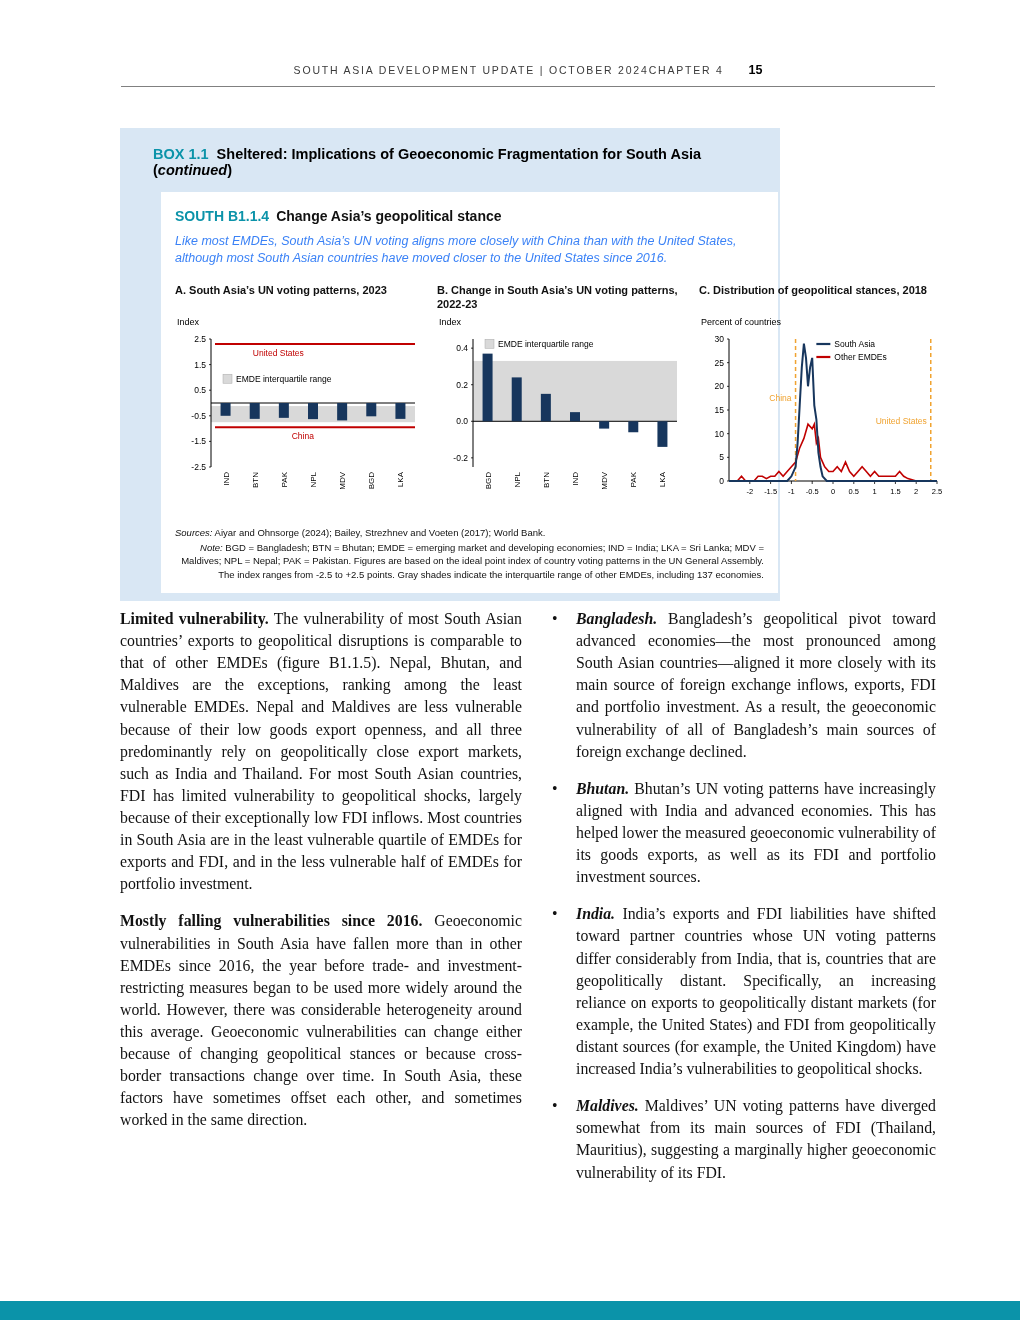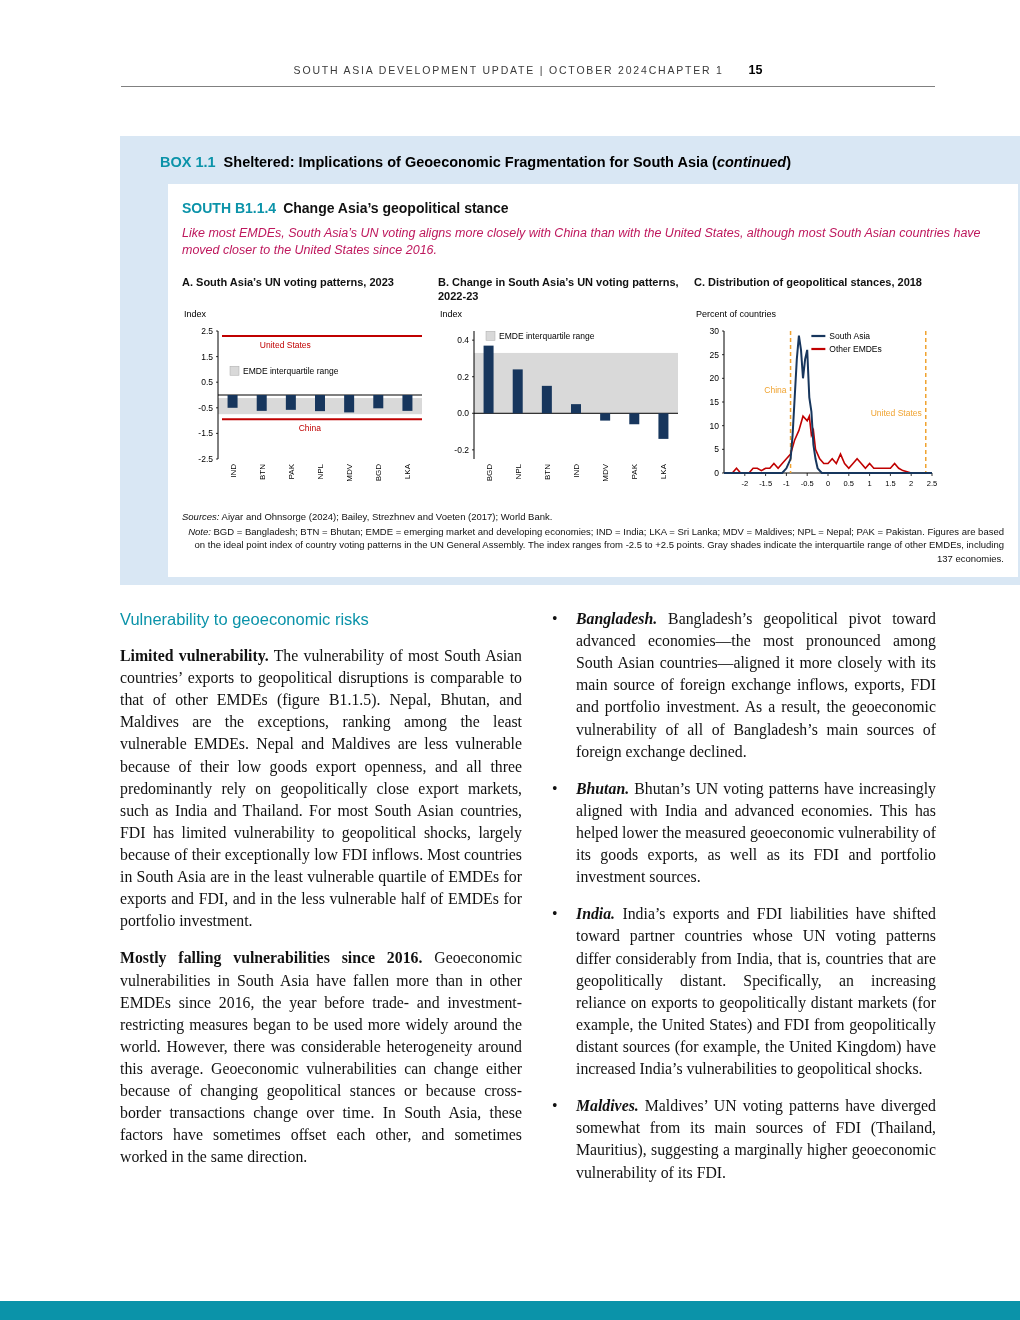--- a/index.html
+++ b/index.html
@@ -58,7 +58,7 @@
 <header class="page-header">
   <span>SOUTH ASIA DEVELOPMENT UPDATE | OCTOBER 2024</span>
   <span>
-    <span>CHAPTER 1</span>
+    <span>CHAPTER 4</span>
     <span class="page-num">15</span>
   </span>
 </header>

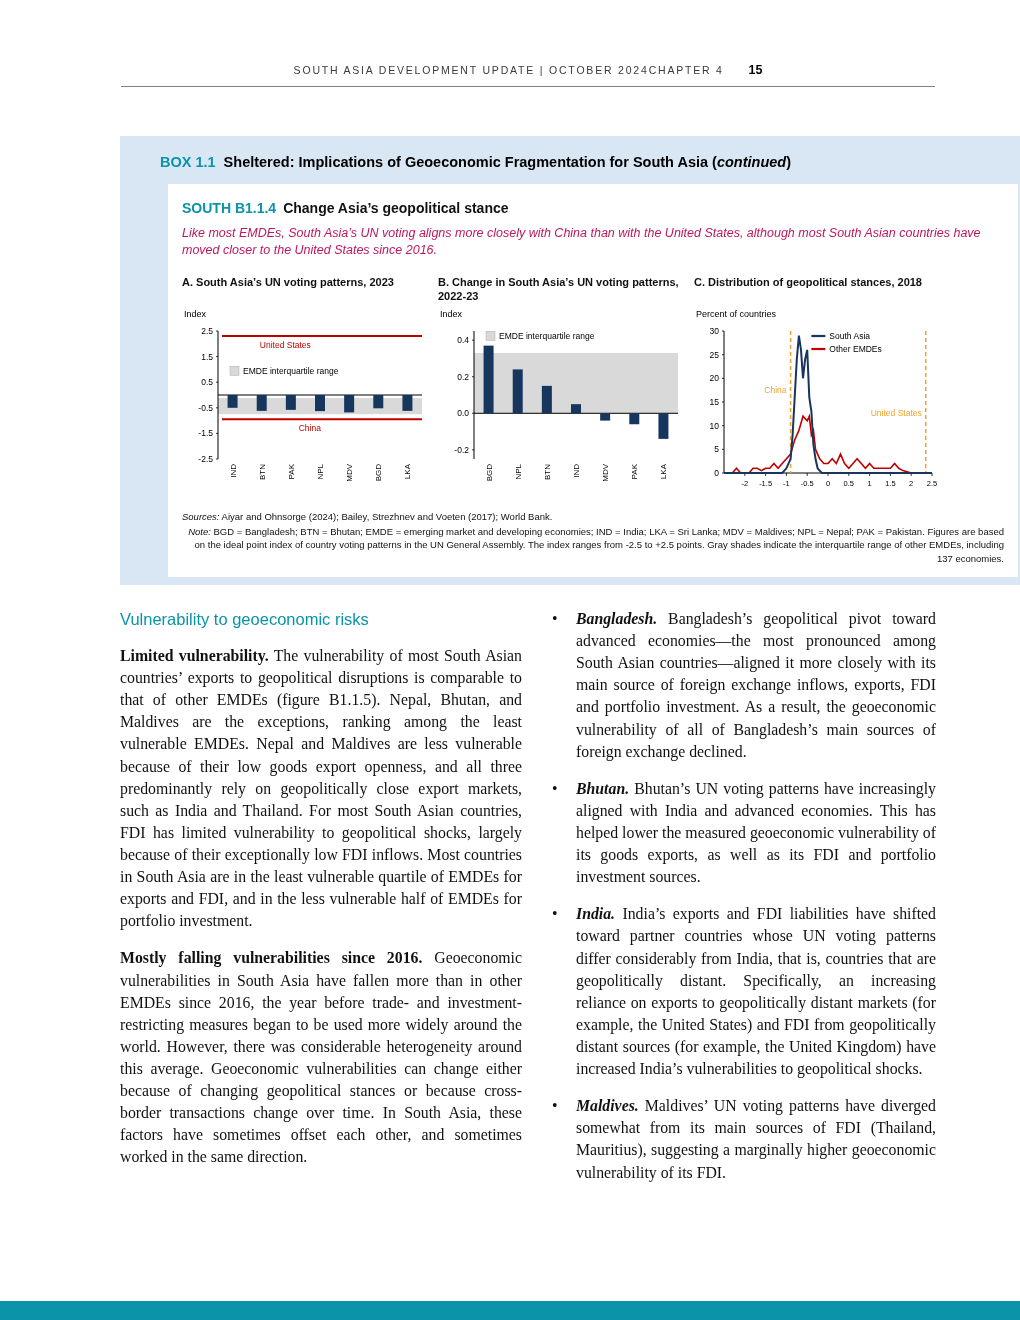--- a/index.html
+++ b/index.html
@@ -16,8 +16,8 @@
 
   .teal { color: #0b93a9; }
 
-  .box { position: absolute; top: 136px; left: 120px; width: 900px;
-    background: #d9e7f4; padding: 16px 0 8px 18px; }
+  .box { position: absolute; top: 128px; left: 120px; width: 660px;
+    background: #d9e7f4; padding: 16px 0 8px 11px; }
   .box-title { margin: 2px 20px 0 22px; font-family: "Liberation Sans", sans-serif;
     font-size: 14.5px; font-weight: bold; color: #000; }
   .box-label { margin-right: 8px; }

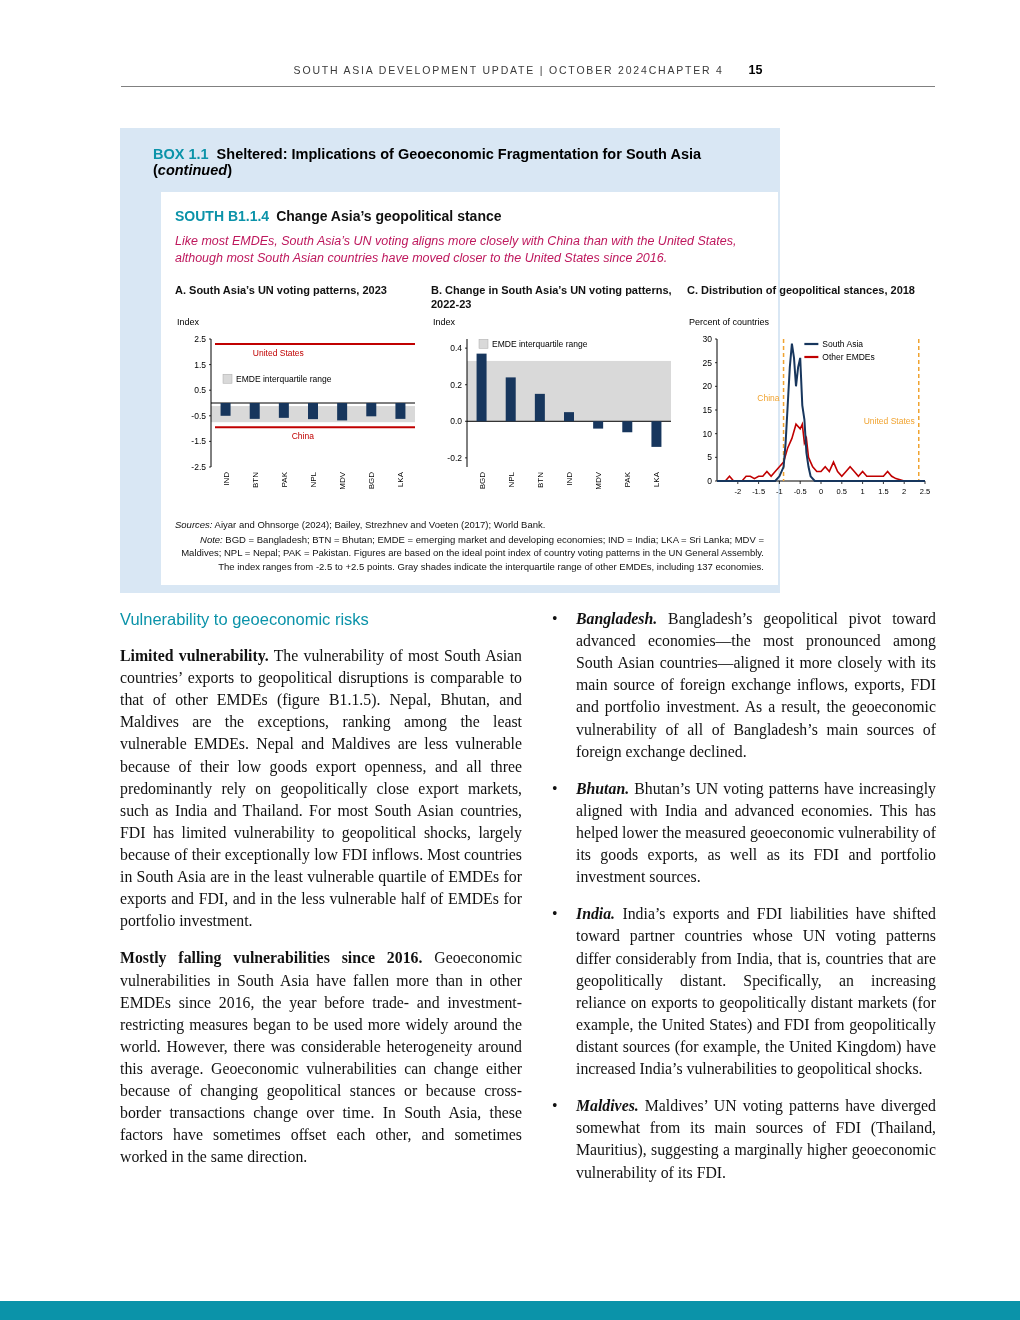--- a/index.html
+++ b/index.html
@@ -26,7 +26,7 @@
   .figure-heading { font-family: "Liberation Sans", sans-serif; font-size: 14px; font-weight: bold; }
   .figure-label { margin-right: 7px; }
   .figure-subtitle { font-family: "Liberation Sans", sans-serif; font-style: italic;
-    font-size: 12.5px; line-height: 1.35; margin-top: 9px; color: #be185d; }
+    font-size: 12.5px; line-height: 1.35; margin-top: 9px; color: #3b82f6; }
   .charts-row { display: flex; gap: 12px; margin-top: 16px; }
   .chart-panel { width: 244px; }
   .chart-title { font-family: "Liberation Sans", sans-serif; font-weight: bold;

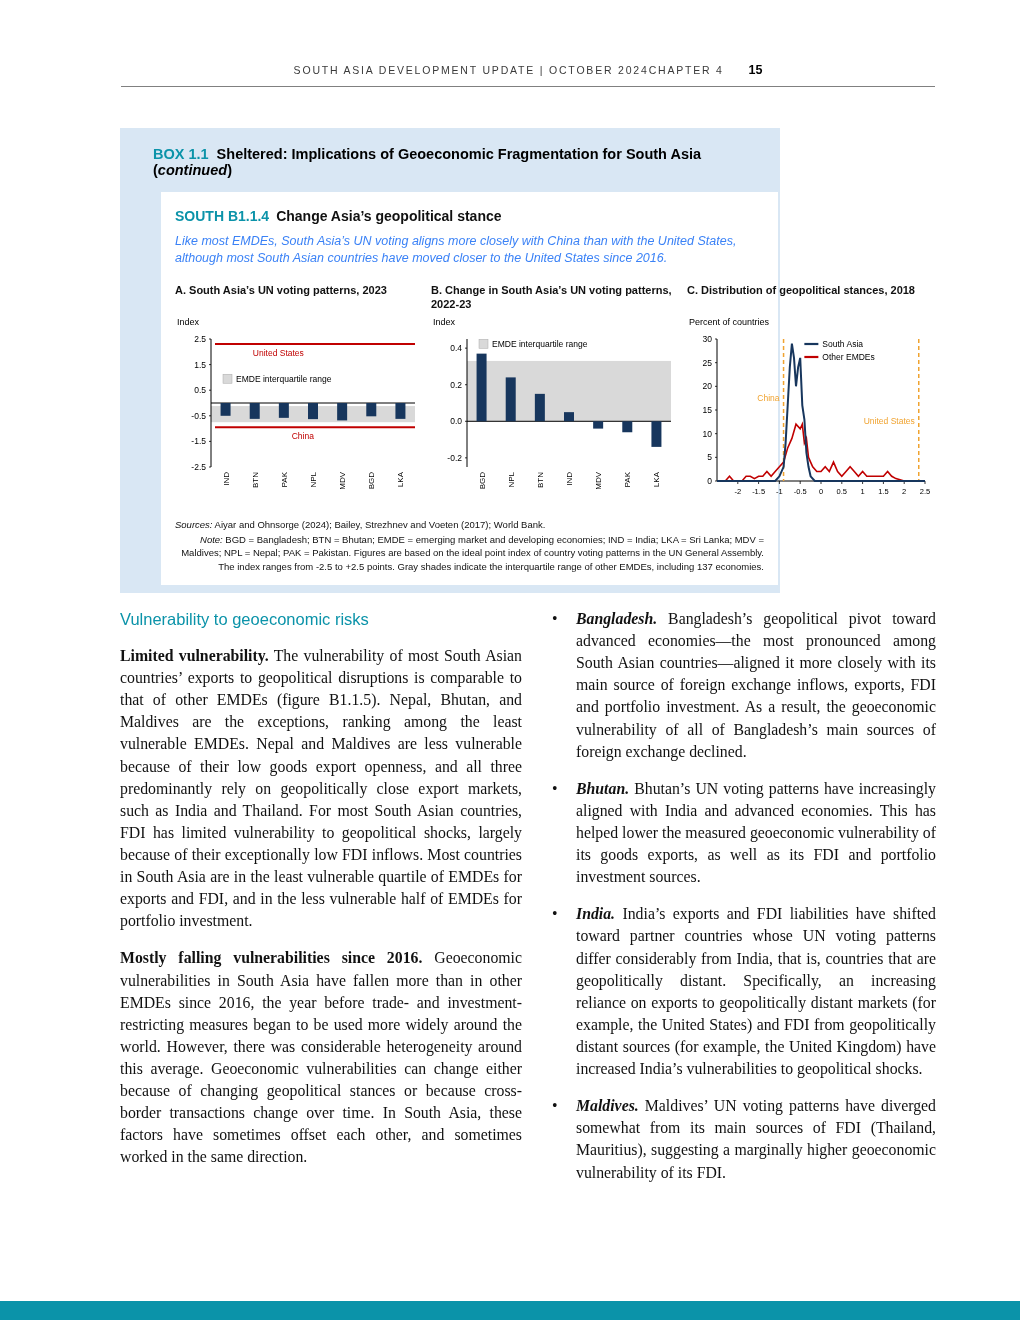--- a/index.html
+++ b/index.html
@@ -27,7 +27,7 @@
   .figure-label { margin-right: 7px; }
   .figure-subtitle { font-family: "Liberation Sans", sans-serif; font-style: italic;
     font-size: 12.5px; line-height: 1.35; margin-top: 9px; color: #3b82f6; }
-  .charts-row { display: flex; gap: 12px; margin-top: 16px; }
+  .charts-row { display: flex; gap: 18px; margin-top: 16px; }
   .chart-panel { width: 244px; }
   .chart-title { font-family: "Liberation Sans", sans-serif; font-weight: bold;
     font-size: 11px; line-height: 1.3; min-height: 30px; }

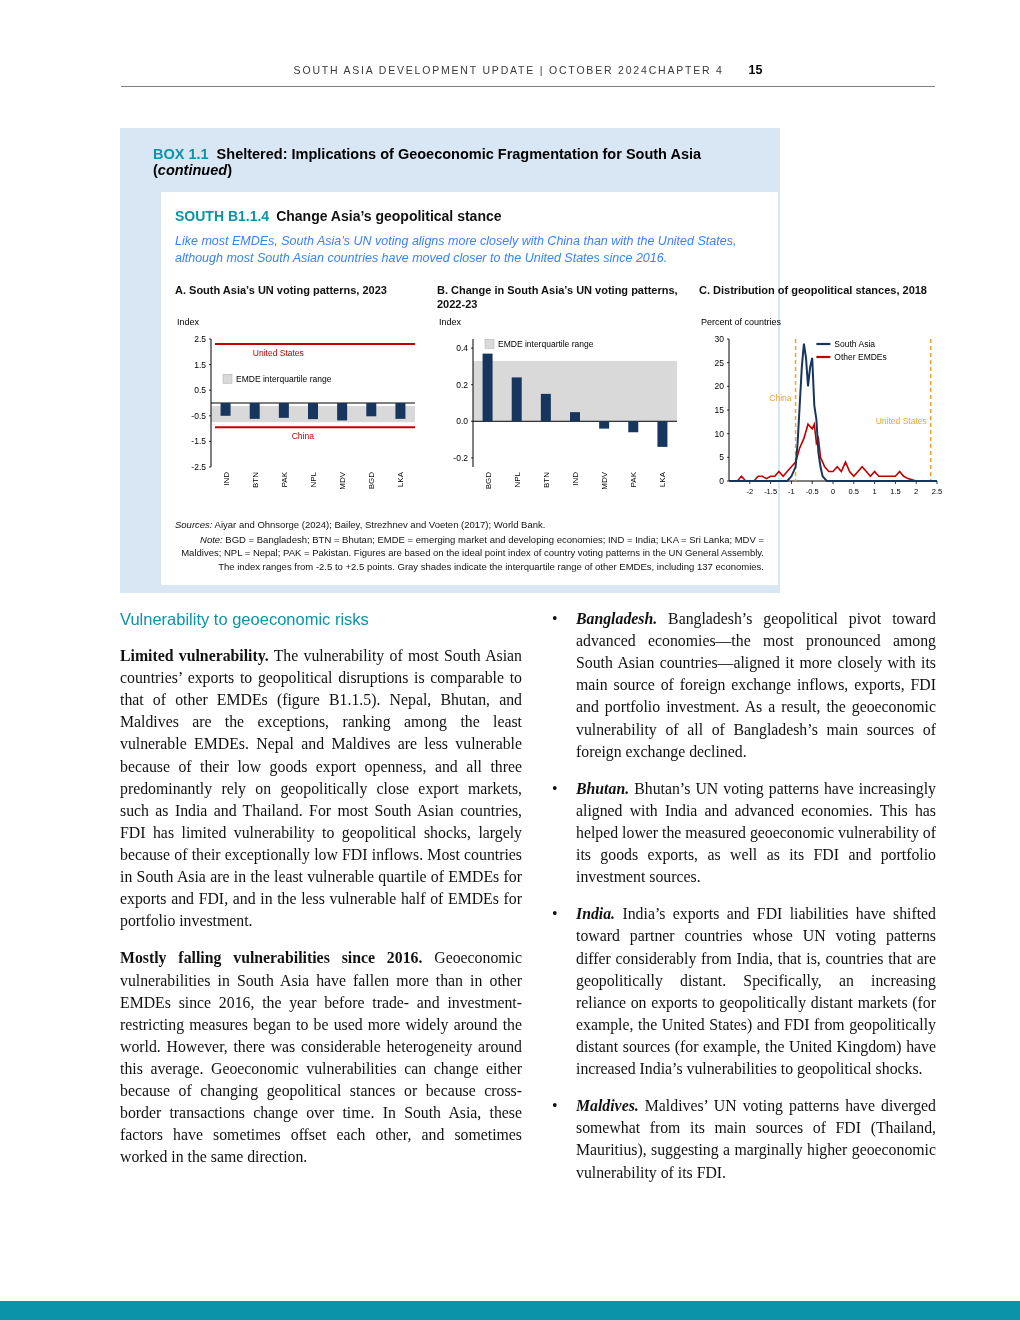--- a/index.html
+++ b/index.html
@@ -33,7 +33,7 @@
     font-size: 11px; line-height: 1.3; min-height: 30px; }
   .chart-canvas svg { display: block; }
   svg text { font-family: "Liberation Sans", sans-serif; }
-  .figure-sources { margin-top: 10px; font-family: "Liberation Sans", sans-serif; font-size: 9.5px; }
+  .figure-sources { margin-top: 18px; font-family: "Liberation Sans", sans-serif; font-size: 9.5px; }
   .figure-note { margin-top: 3px; font-family: "Liberation Sans", sans-serif;
     font-size: 9.5px; line-height: 1.42; text-align: right; }
 

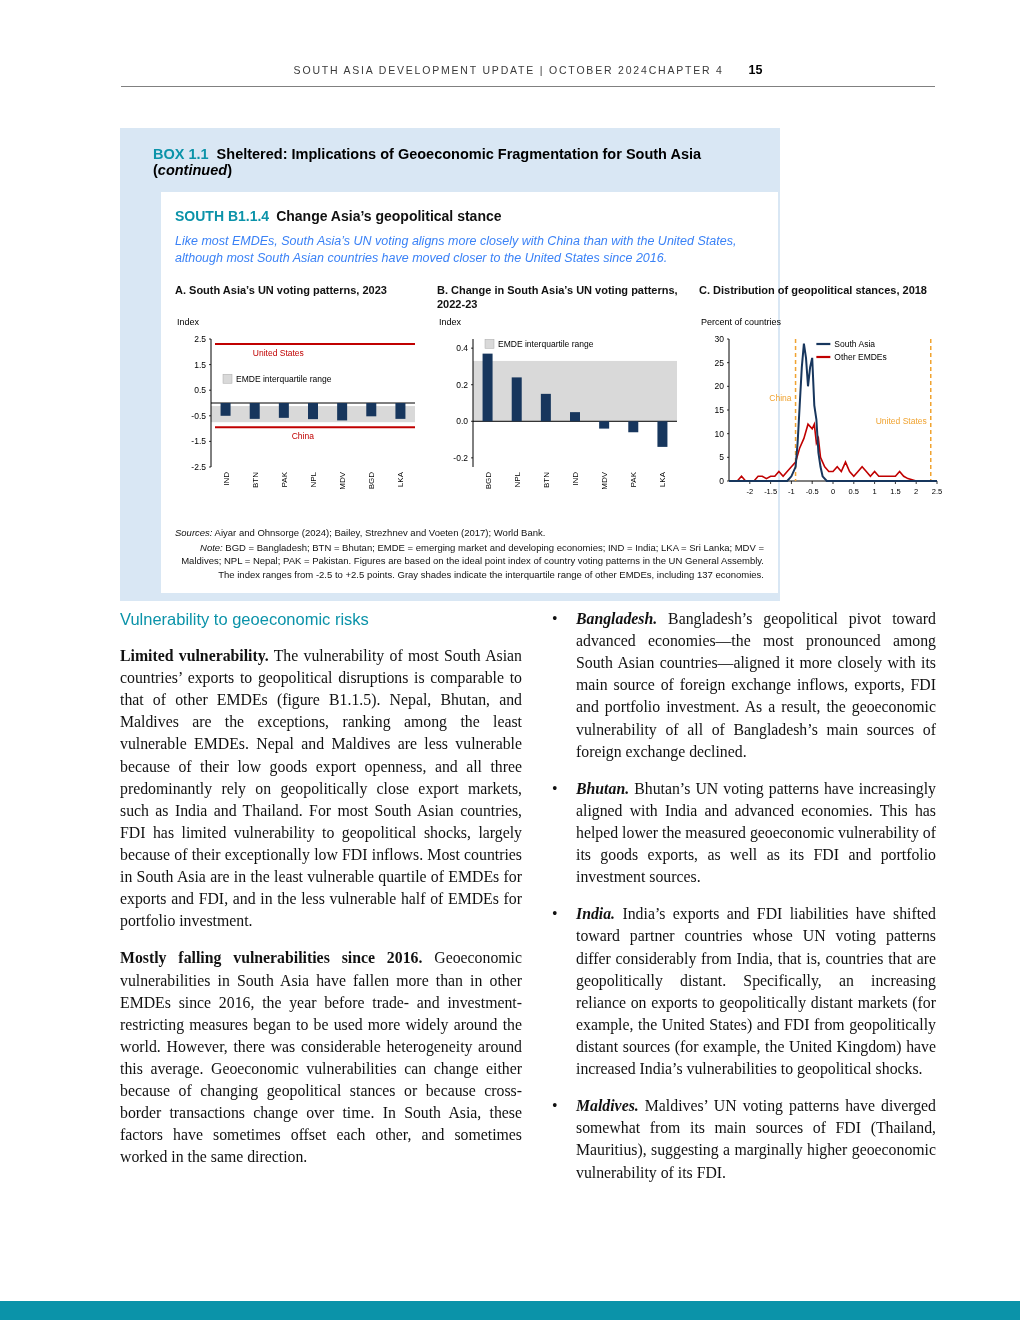--- a/index.html
+++ b/index.html
@@ -221,7 +221,6 @@
 
 <main class="columns">
   <div class="col-left">
-    <h2 class="section-heading">Vulnerability to geoeconomic risks</h2>
     <p class="body-para">
       <span class="lead-bold">Limited vulnerability.</span><span> The vulnerability of most South Asian countries’ exports to geopolitical disruptions is comparable to that of other EMDEs (figure B1.1.5). Nepal, Bhutan, and Maldives are the exceptions, ranking among the least vulnerable EMDEs. Nepal and Maldives are less vulnerable because of their low goods export openness, and all three predominantly rely on geopolitically close export markets, such as India and Thailand. For most South Asian countries, FDI has limited vulnerability to geopolitical shocks, largely because of their exceptionally low FDI inflows. Most countries in South Asia are in the least vulnerable quartile of EMDEs for exports and FDI, and in the less vulnerable half of EMDEs for portfolio investment.</span>
     </p>

